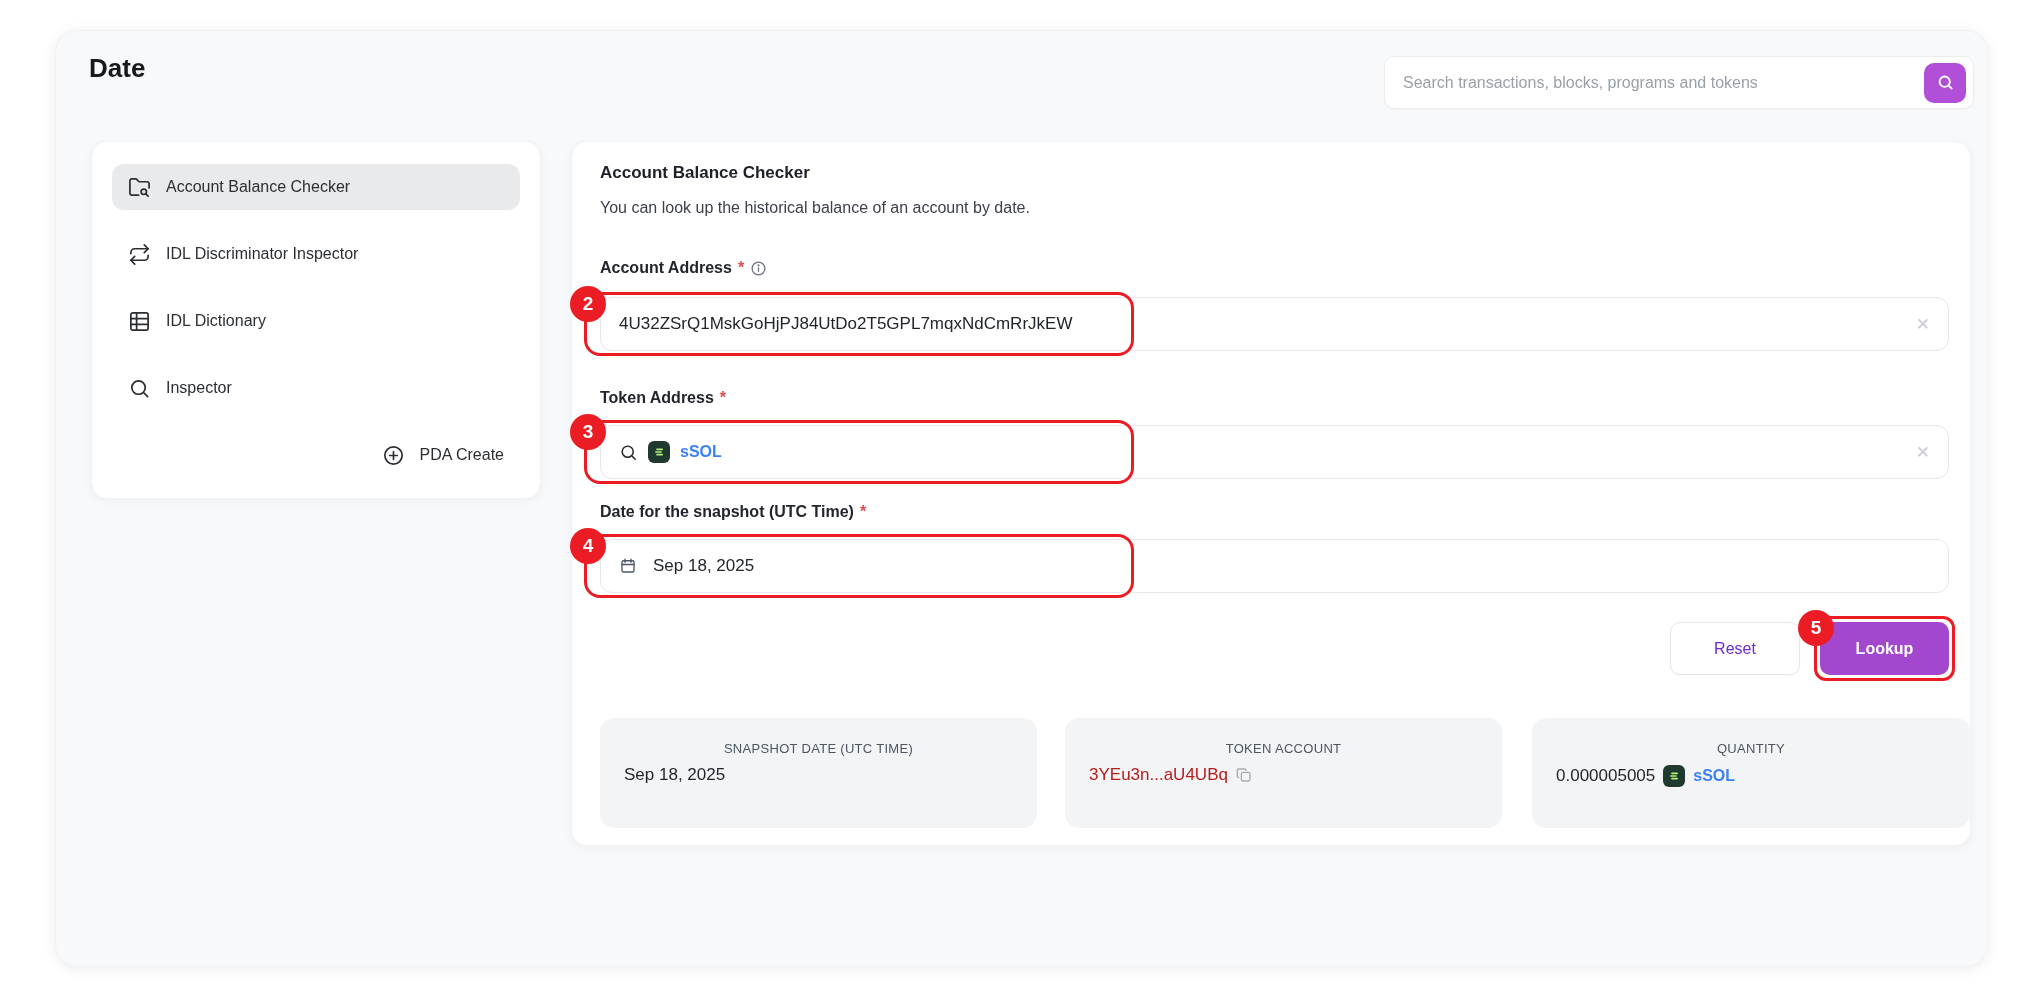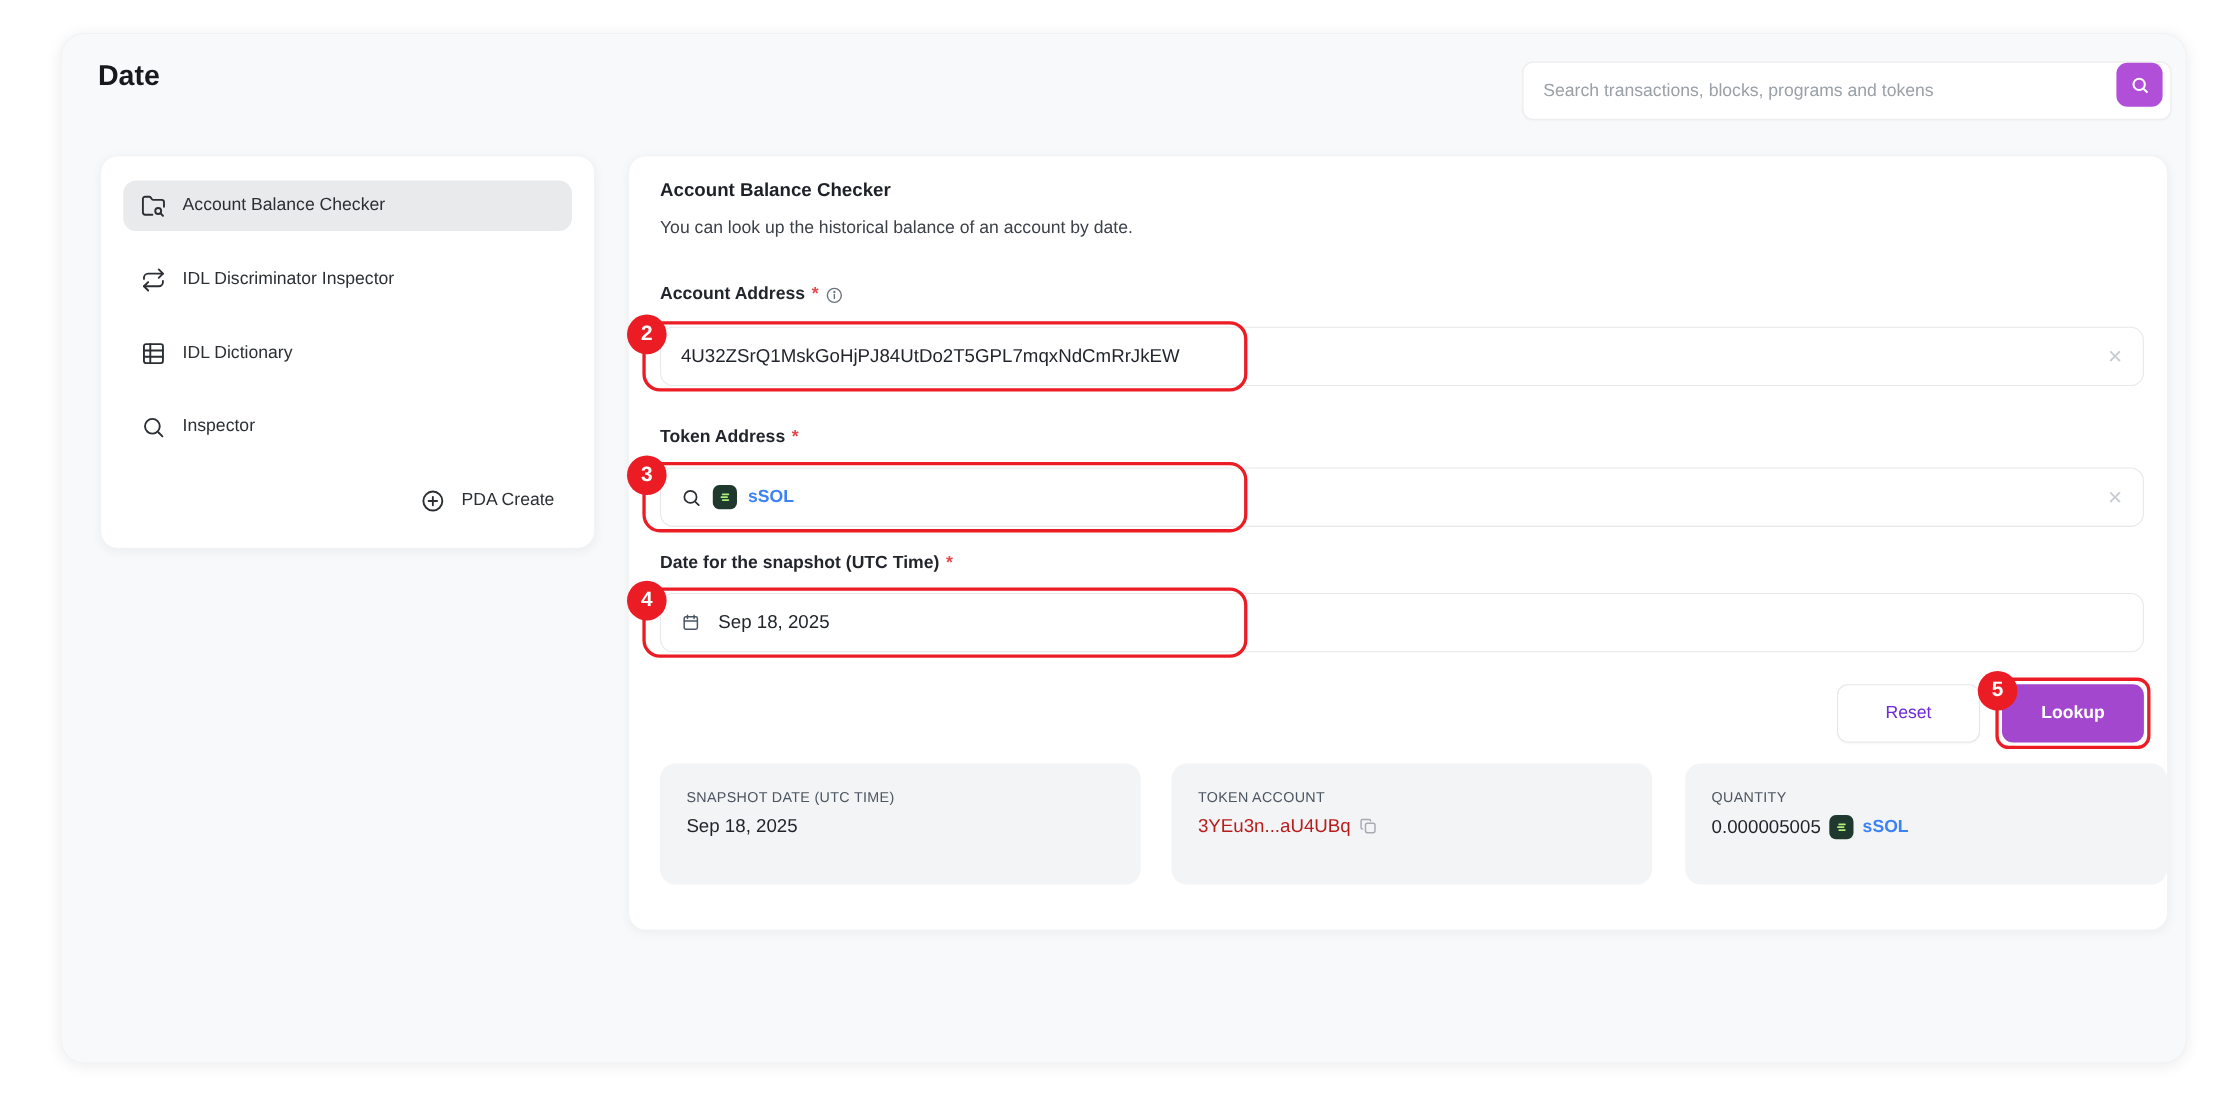--- a/index.html
+++ b/index.html
@@ -15,7 +15,7 @@
 
   
   .searchbar { position:absolute; left:1328px; top:25px; width:590px; height:53px; background:#fff;
-               border:1px solid #ededef; border-radius:10px; display:flex; 
+               border:1px solid #ededef; border-radius:10px; display:flex; align-items:center;
                padding:0 7px 0 18px; box-shadow:0 1px 2px rgba(0,0,0,.03); }
   .searchbar input { flex:1; border:none; outline:none; font-size:16px; color:#3c4149; background:transparent;
                      font-family:"Liberation Sans", sans-serif; }

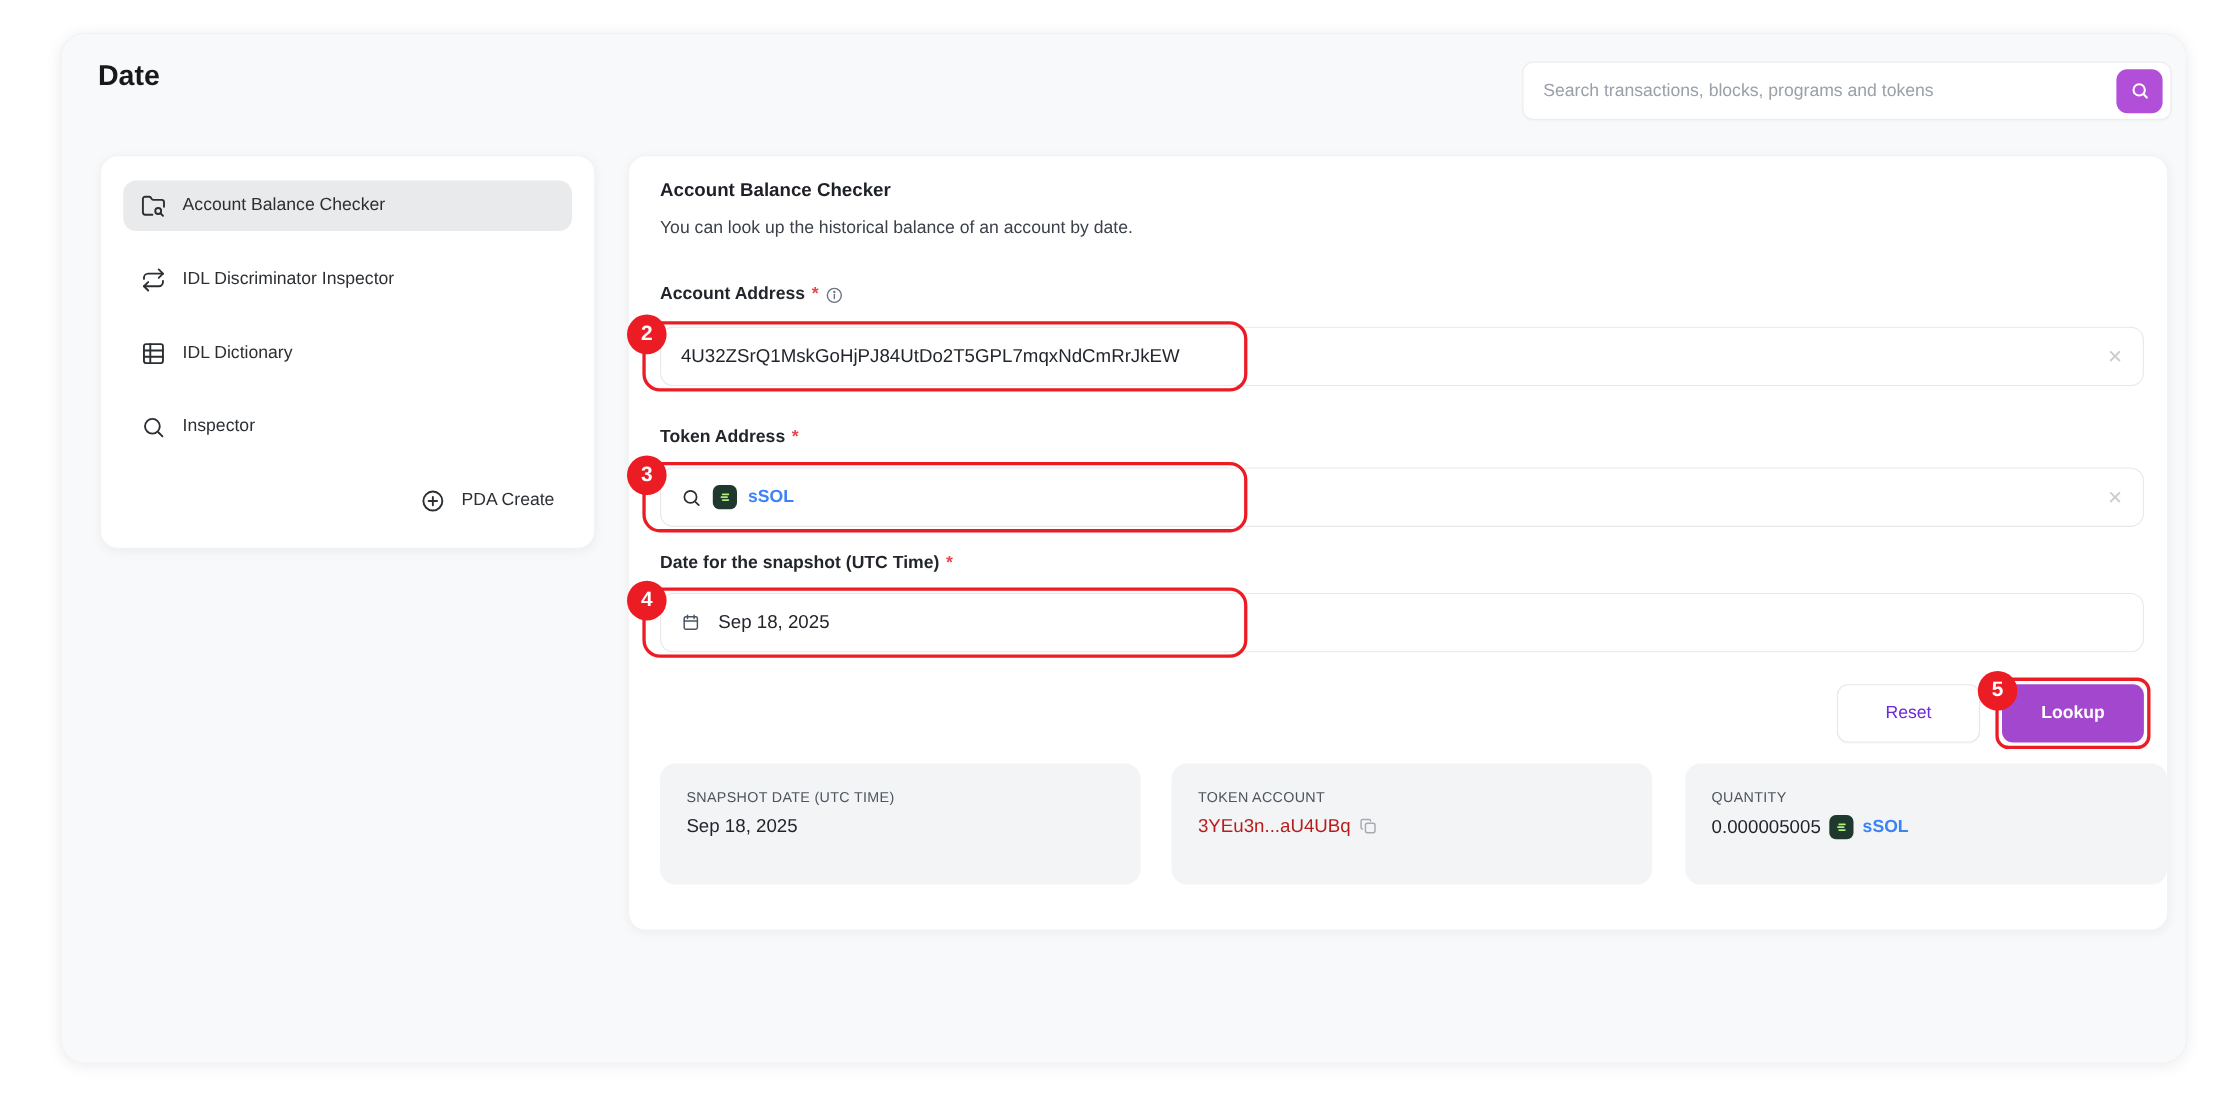--- a/index.html
+++ b/index.html
@@ -58,7 +58,7 @@
   .btn-lookup { left:1248px; width:129px; background:#a348ce; border:none; color:#fff; font-weight:700; }
 
   
-  .rcard { position:absolute; top:552px; height:110px; background:#f3f4f6; border-radius:14px; padding:23px 24px; }
+  .rcard { position:absolute; top:576px; height:110px; background:#f3f4f6; border-radius:14px; padding:23px 24px;text-align:center; }
   .rcard-label { font-size:13px; color:#4c5560; letter-spacing:.3px; }
   .rcard-value { margin-top:9px; font-size:17px; color:#1f232a; display:flex; align-items:center; gap:8px; }
   .link-blue { color:#b91c1c; cursor:pointer; }

